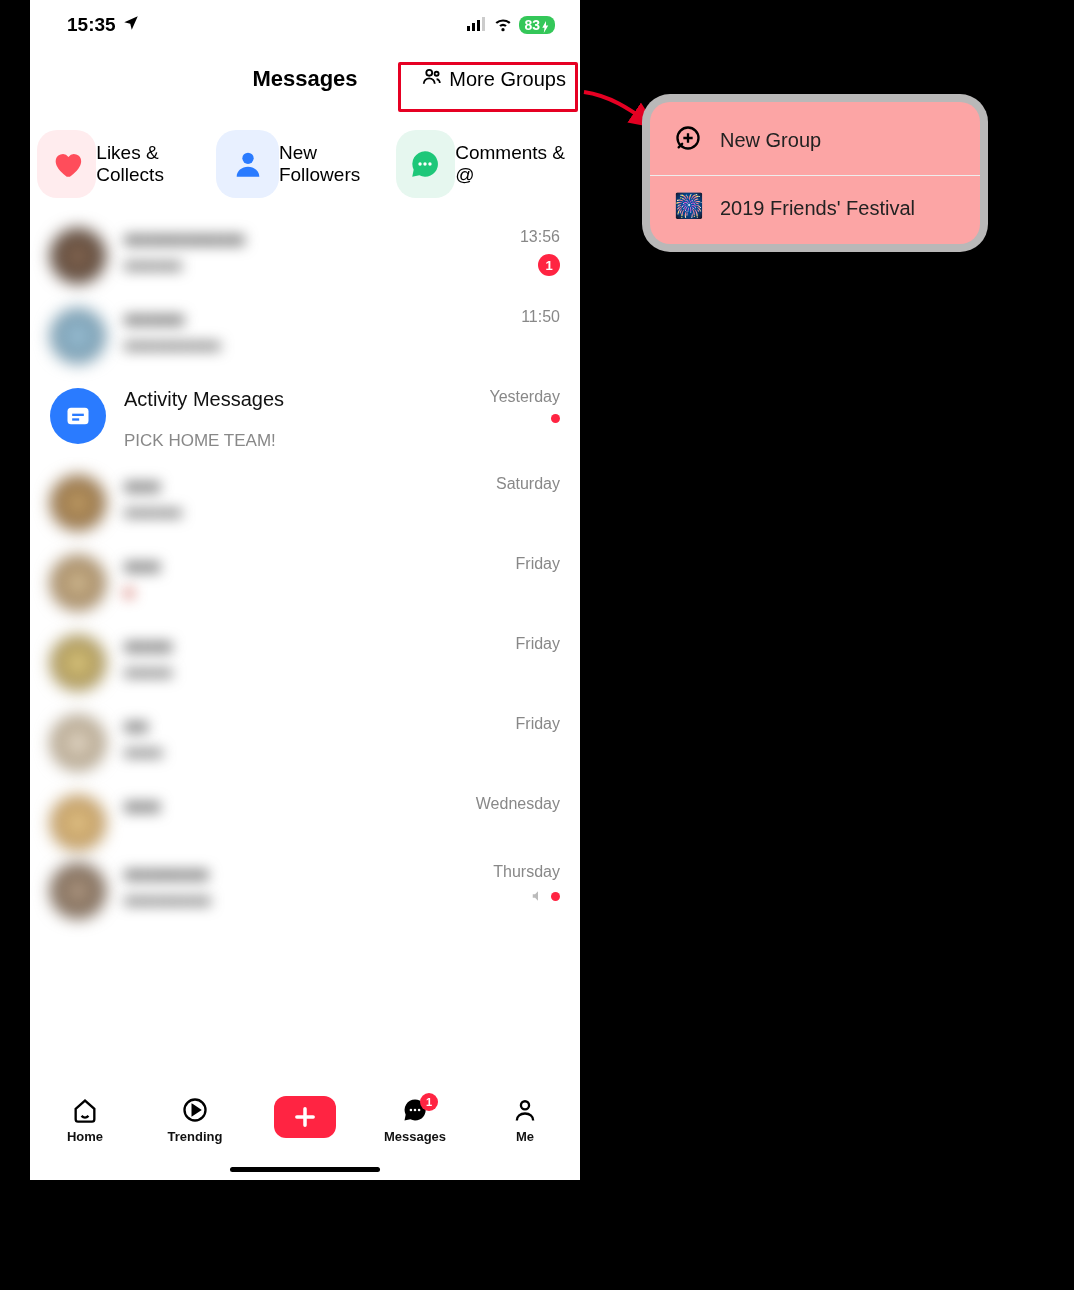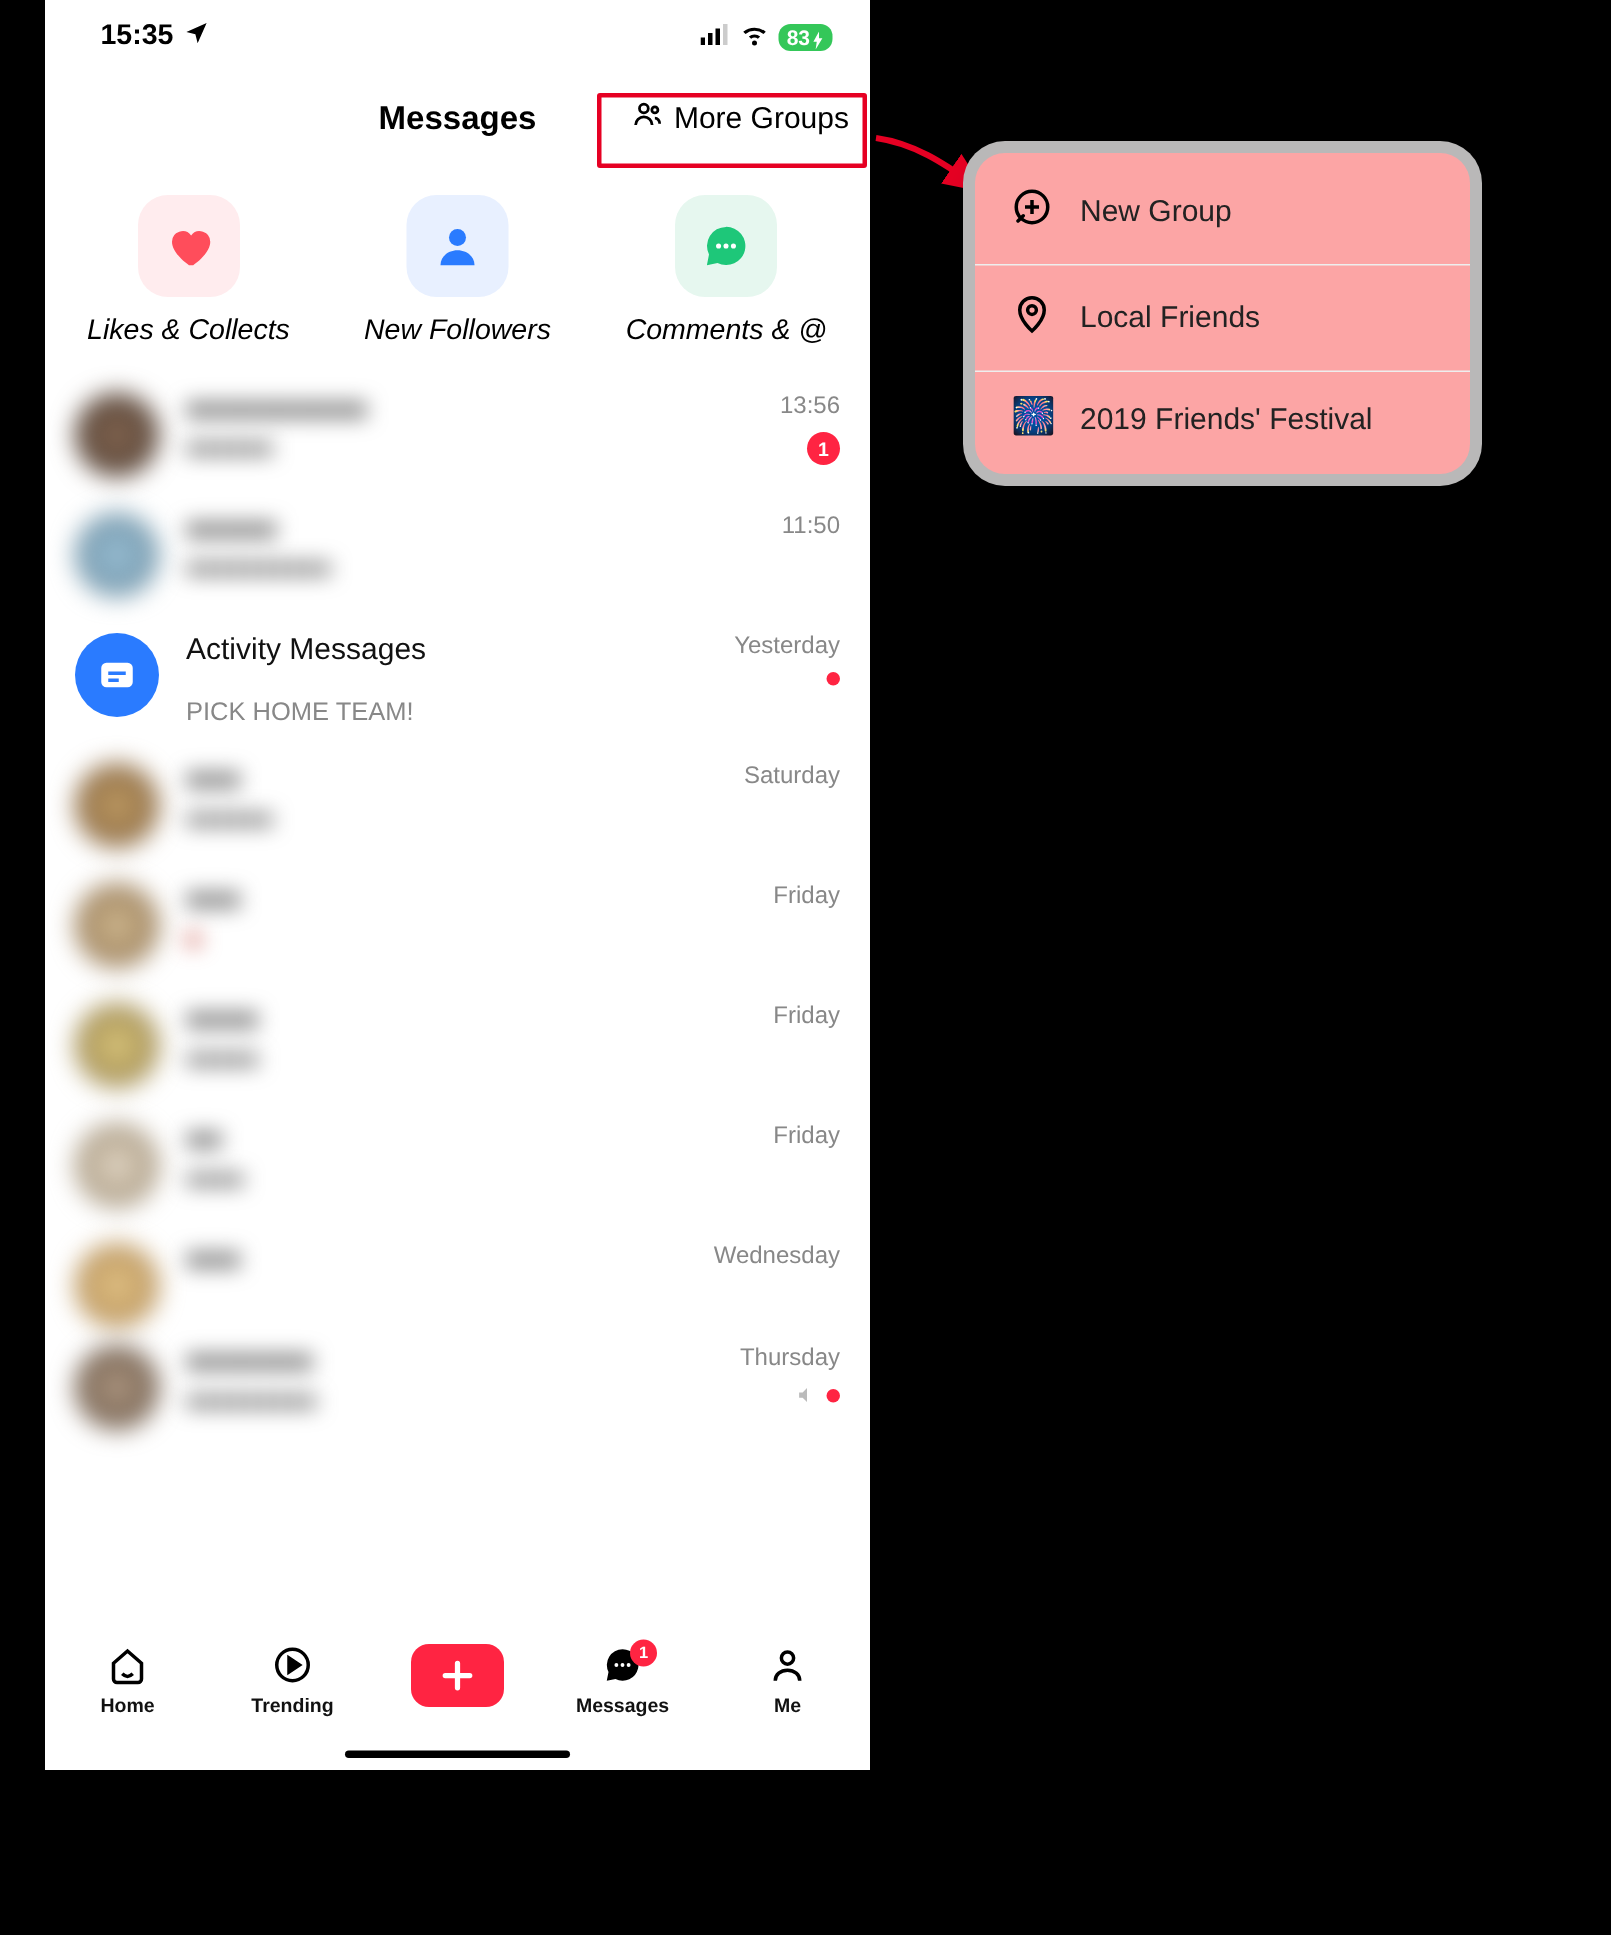--- a/index.html
+++ b/index.html
@@ -83,11 +83,9 @@
   }
   .notif-item {
     display: flex;
-    flex-direction: column;
+    flex-direction: row;
     align-items: center;
-    gap: 12px;
     width: 33%;
-    font-style: italic;
   }
   .notif-icon {
     width: 68px; height: 68px;

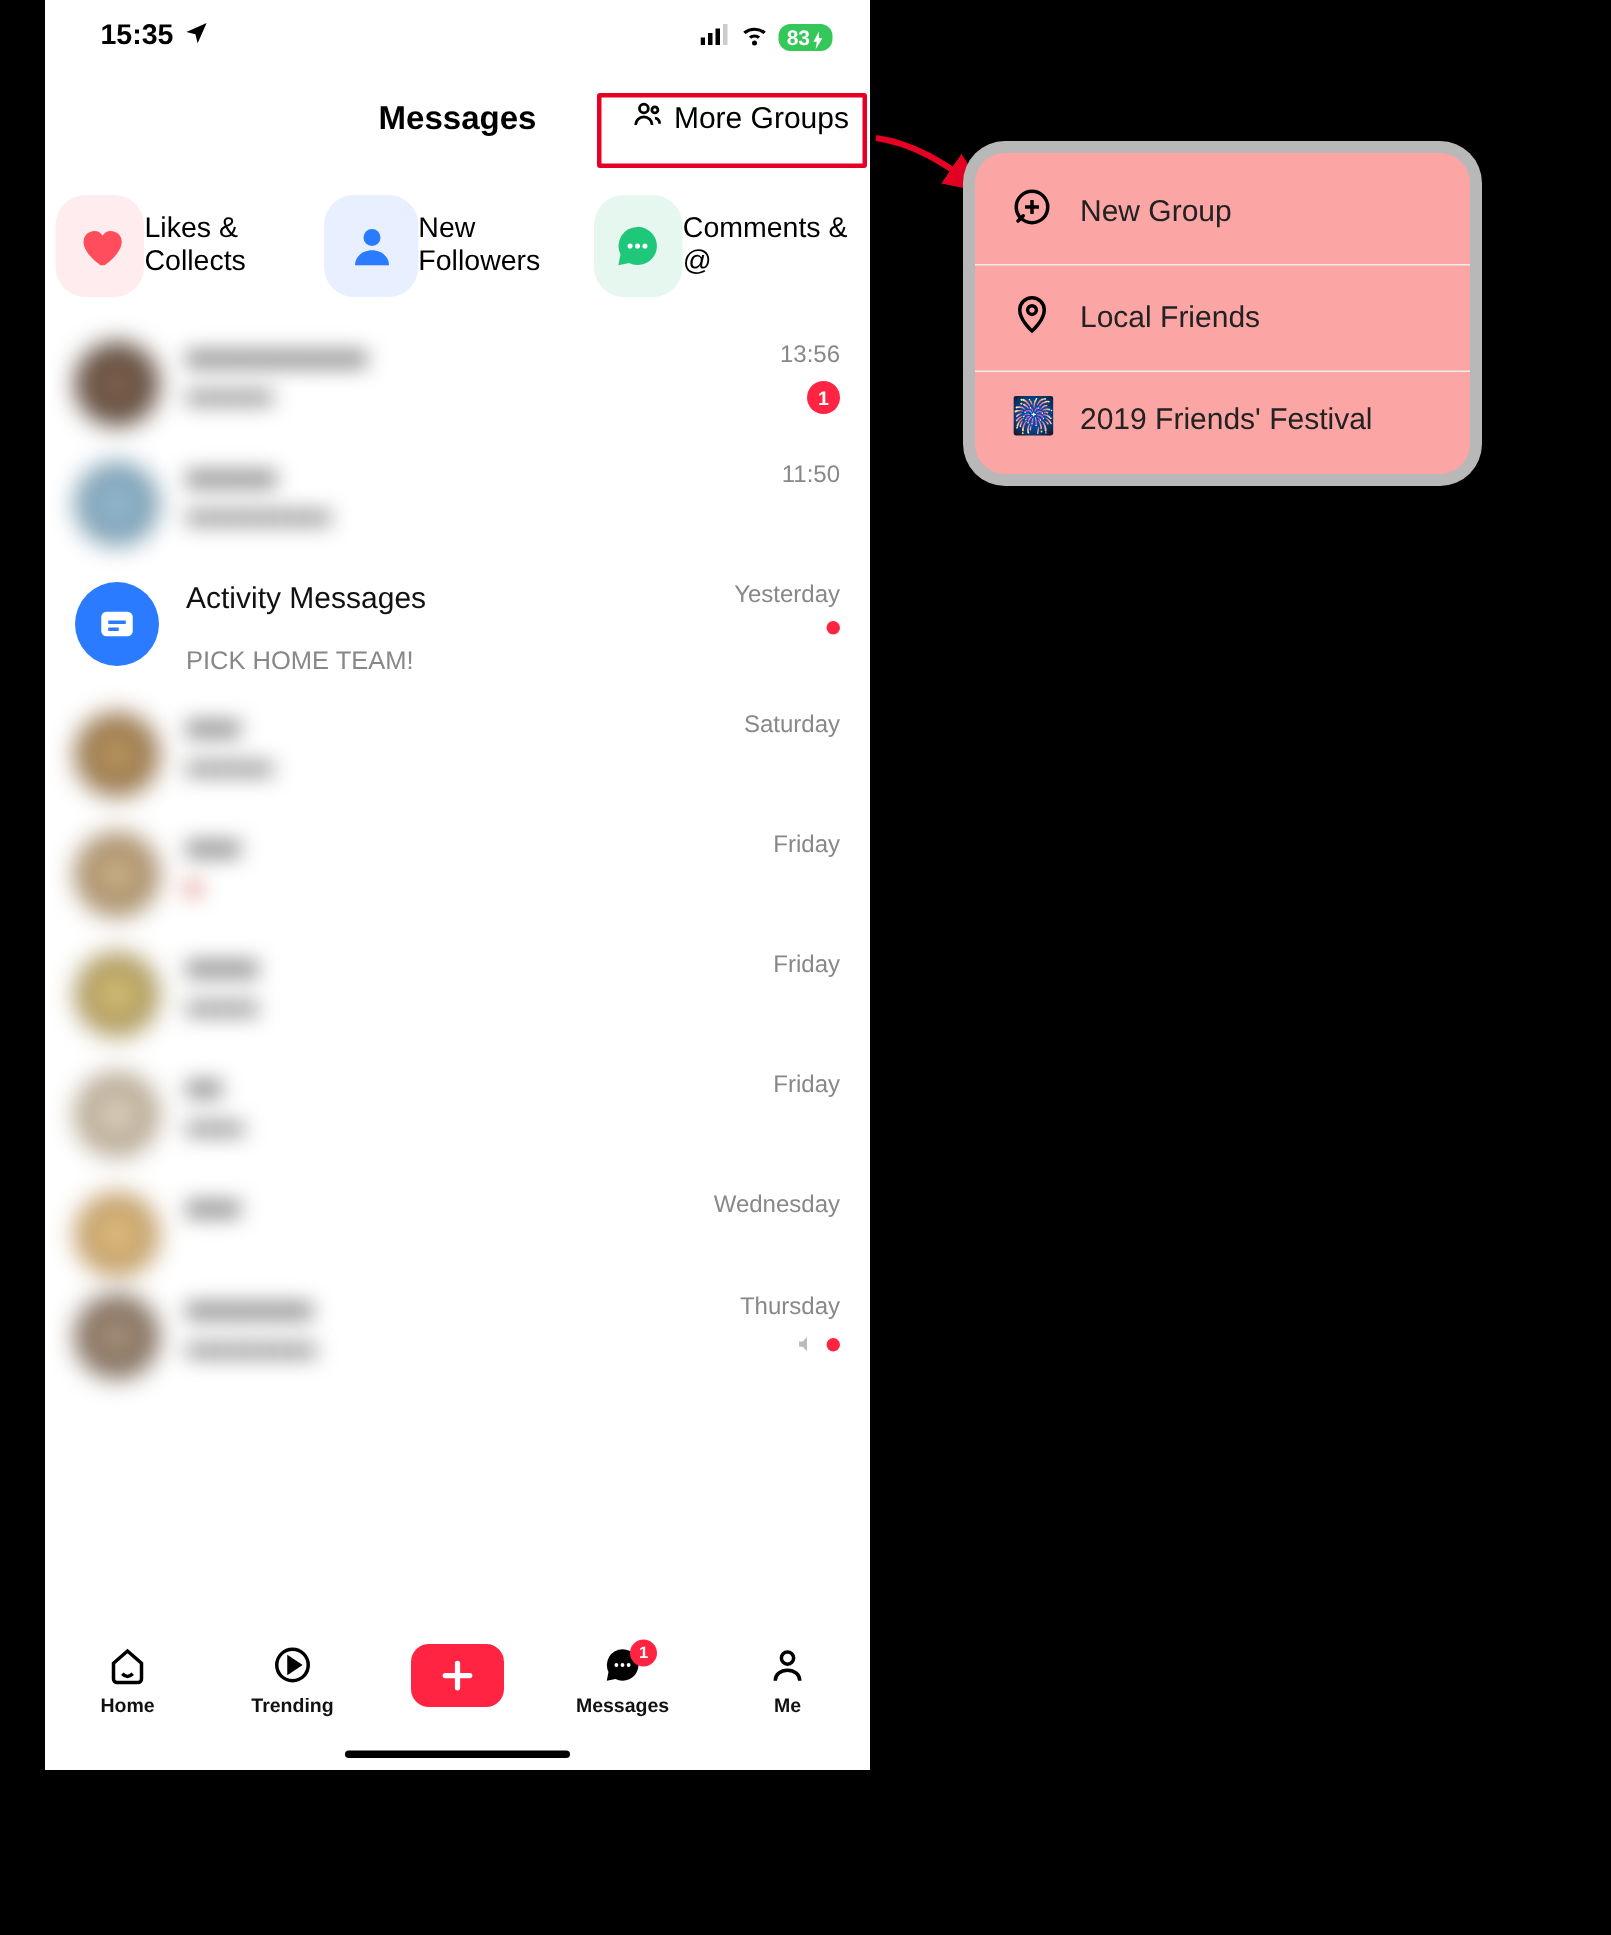--- a/index.html
+++ b/index.html
@@ -503,15 +503,6 @@
     <span>New Group</span>
   </div>
   <div class="pop-item">
-    <span>
-      <svg viewBox="0 0 24 24" fill="none" stroke="#000" stroke-width="2">
-          <path d="M12 22s7-6 7-12a7 7 0 10-14 0c0 6 7 12 7 12z"></path>
-          <circle cx="12" cy="10" r="2.5"></circle>
-        </svg>
-    </span>
-    <span>Local Friends</span>
-  </div>
-  <div class="pop-item">
     <span class="emoji-icon" style="font-size:24px;line-height:1">🎆</span>
     <span>2019 Friends' Festival</span>
   </div>

